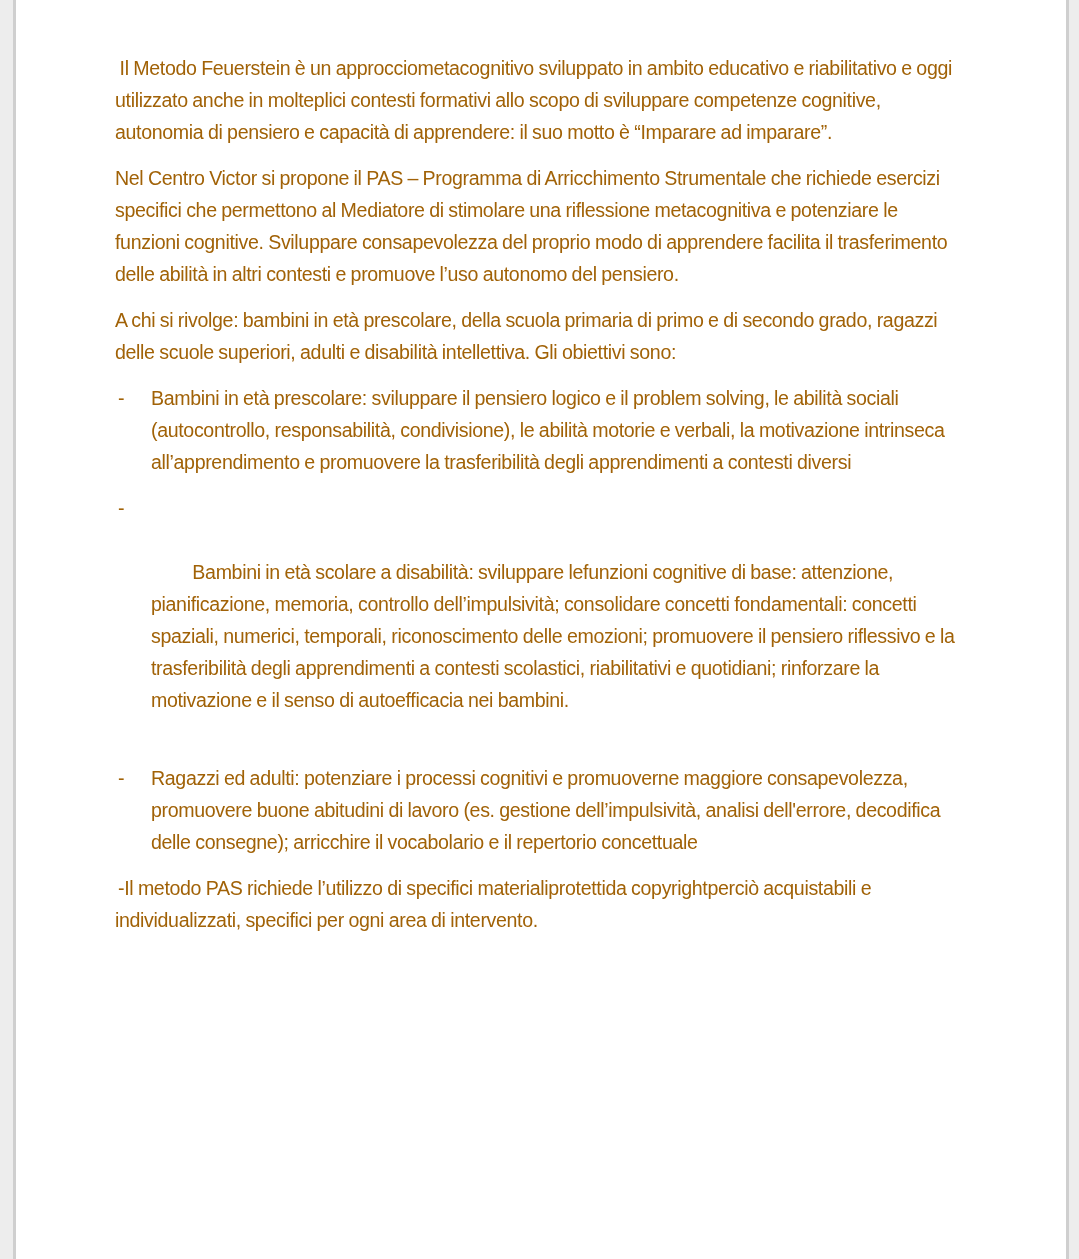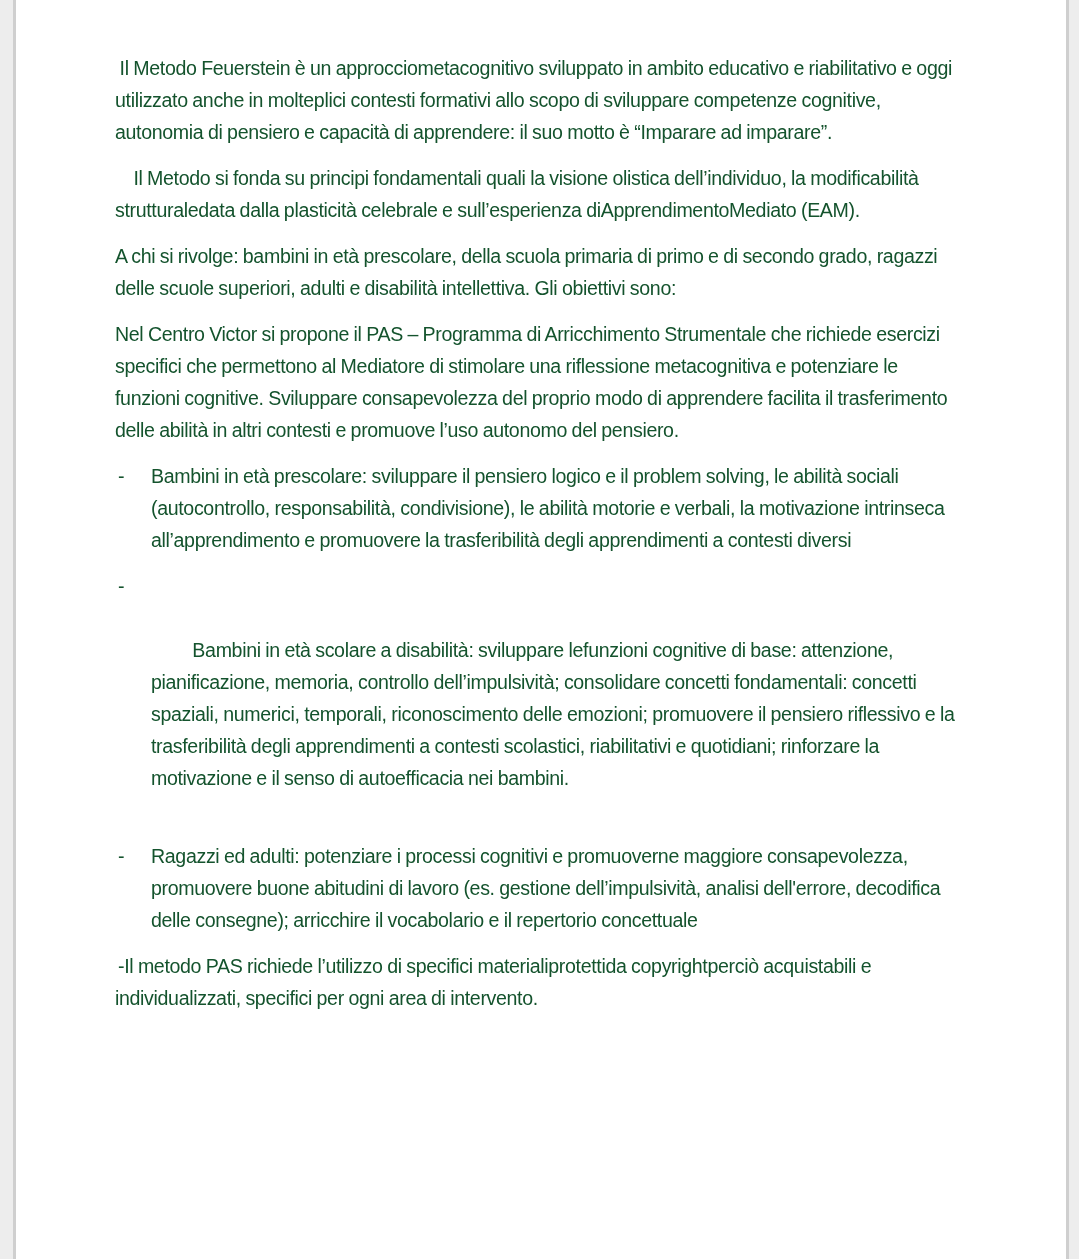--- a/index.html
+++ b/index.html
@@ -30,7 +30,7 @@
       left: 99px;
       top: 52px;
       width: 850px;
-      color: #14532d;
+      color: #a16207;
       font-size: 19.6px;
       line-height: 32px;
       letter-spacing: -0.35px;

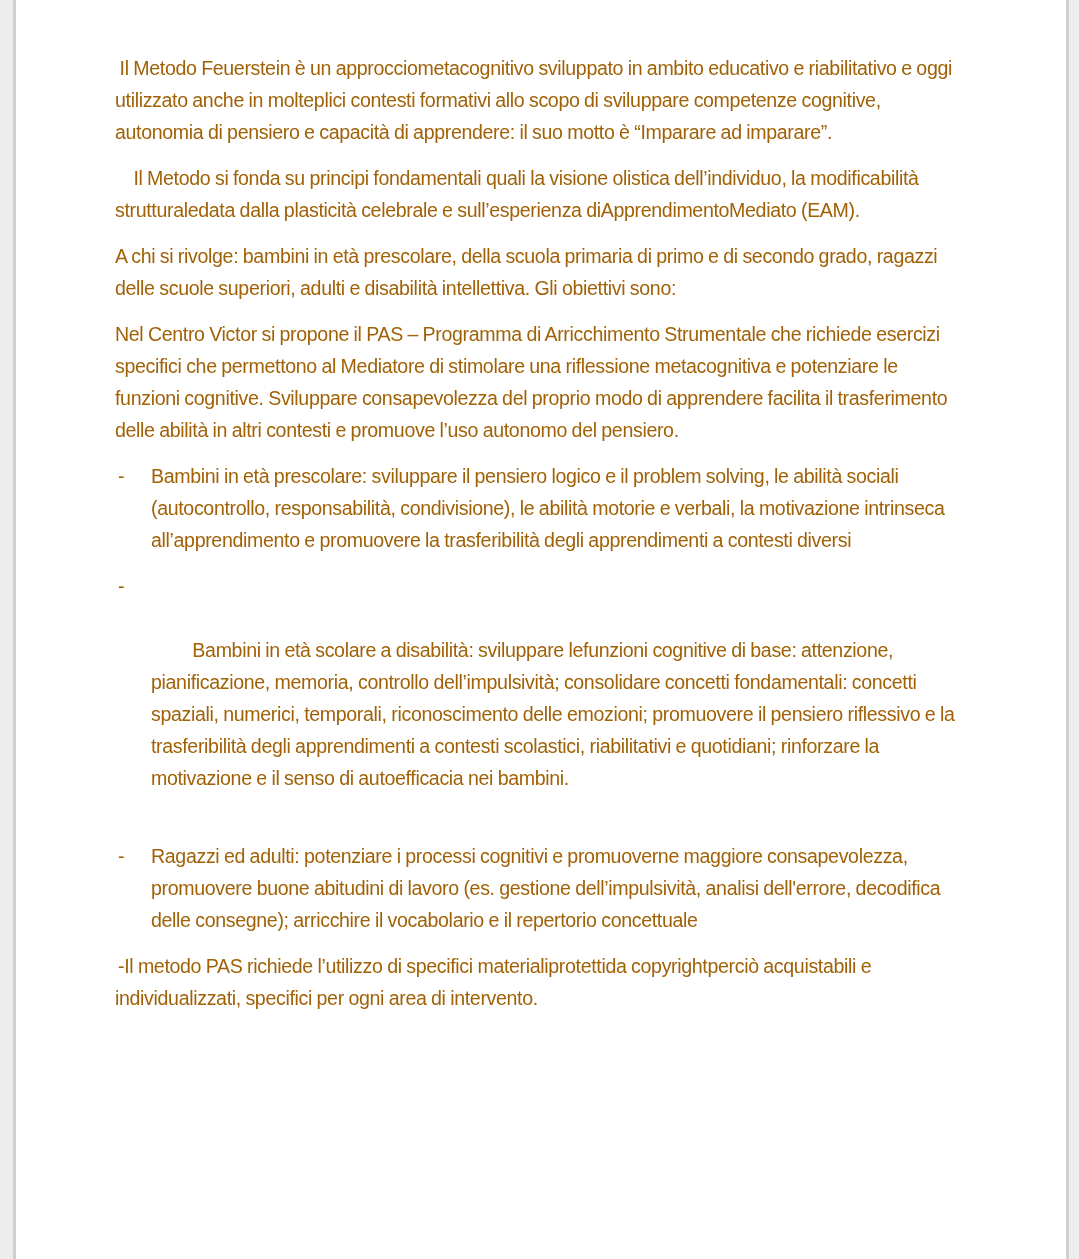--- a/index.html
+++ b/index.html
@@ -61,7 +61,6 @@
 <div class="page">
   <div class="content">
     <p class="para" style="white-space: pre-wrap;"> Il Metodo Feuerstein è un approcciometacognitivo sviluppato in ambito educativo e riabilitativo e oggi utilizzato anche in molteplici contesti formativi allo scopo di sviluppare competenze cognitive, autonomia di pensiero e capacità di apprendere: il suo motto è “Imparare ad imparare”.</p>
-    <p class="para" style="white-space: pre-wrap;">    Il Metodo si fonda su principi fondamentali quali la visione olistica dell’individuo, la modificabilità strutturaledata dalla plasticità celebrale e sull’esperienza diApprendimentoMediato (EAM).</p>
     <p class="para">A chi si rivolge: bambini in età prescolare, della scuola primaria di primo e di secondo grado, ragazzi delle scuole superiori, adulti e disabilità intellettiva. Gli obiettivi sono:</p>
     <p class="para">Nel Centro Victor si propone il PAS – Programma di Arricchimento Strumentale che richiede esercizi specifici che permettono al Mediatore di stimolare una riflessione metacognitiva e potenziare le funzioni cognitive. Sviluppare consapevolezza del proprio modo di apprendere facilita il trasferimento delle abilità in altri contesti e promuove l’uso autonomo del pensiero.</p>
 

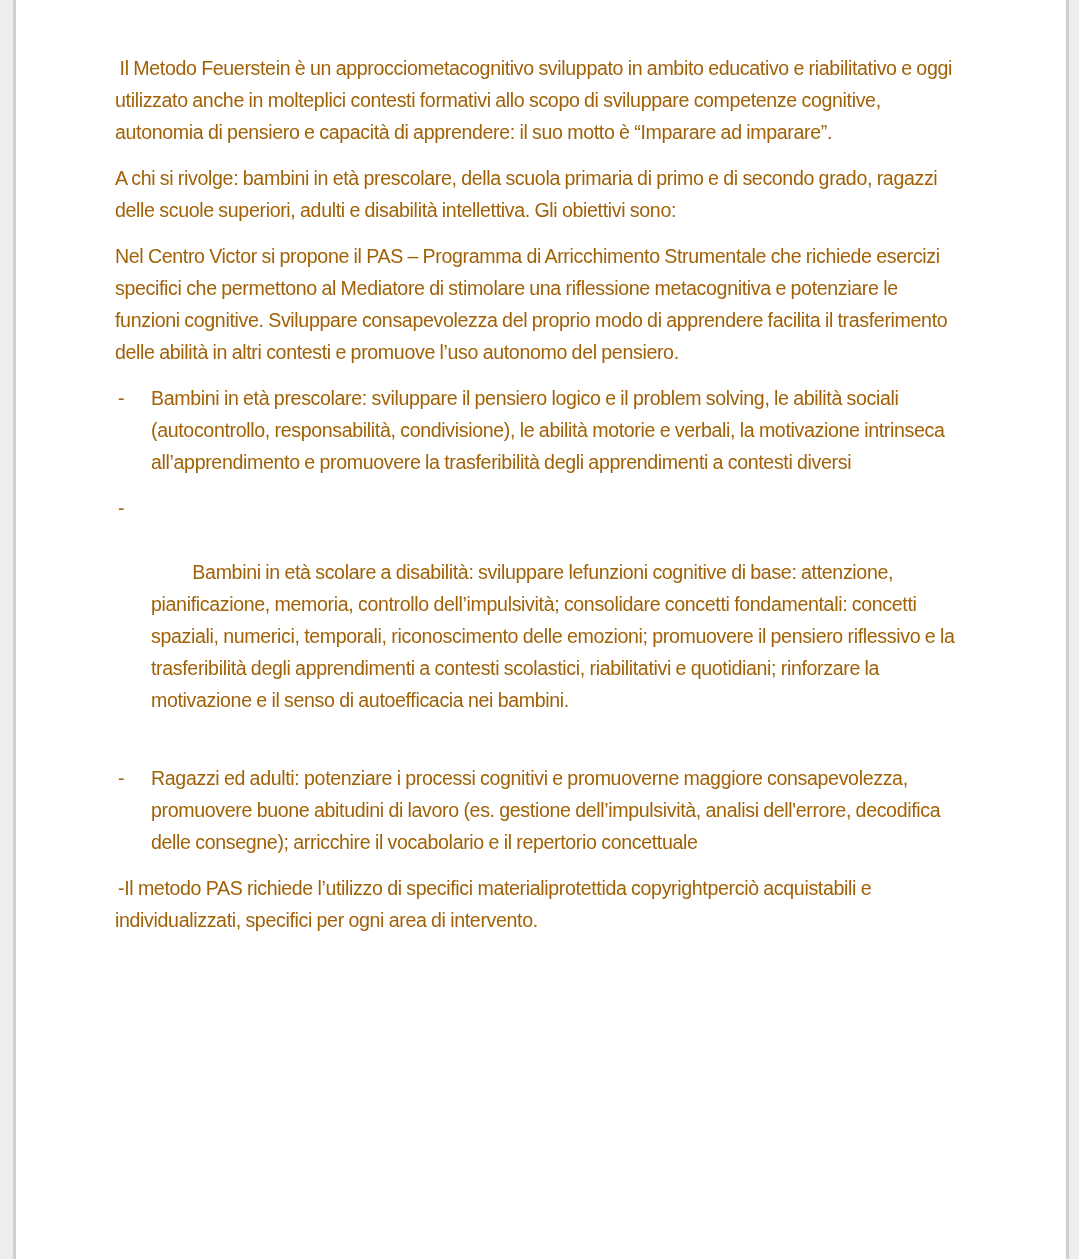--- a/index.html
+++ b/index.html
@@ -61,8 +61,8 @@
 <div class="page">
   <div class="content">
     <p class="para" style="white-space: pre-wrap;"> Il Metodo Feuerstein è un approcciometacognitivo sviluppato in ambito educativo e riabilitativo e oggi utilizzato anche in molteplici contesti formativi allo scopo di sviluppare competenze cognitive, autonomia di pensiero e capacità di apprendere: il suo motto è “Imparare ad imparare”.</p>
+    <p class="para">Nel Centro Victor si propone il PAS – Programma di Arricchimento Strumentale che richiede esercizi specifici che permettono al Mediatore di stimolare una riflessione metacognitiva e potenziare le funzioni cognitive. Sviluppare consapevolezza del proprio modo di apprendere facilita il trasferimento delle abilità in altri contesti e promuove l’uso autonomo del pensiero.</p>
     <p class="para">A chi si rivolge: bambini in età prescolare, della scuola primaria di primo e di secondo grado, ragazzi delle scuole superiori, adulti e disabilità intellettiva. Gli obiettivi sono:</p>
-    <p class="para">Nel Centro Victor si propone il PAS – Programma di Arricchimento Strumentale che richiede esercizi specifici che permettono al Mediatore di stimolare una riflessione metacognitiva e potenziare le funzioni cognitive. Sviluppare consapevolezza del proprio modo di apprendere facilita il trasferimento delle abilità in altri contesti e promuove l’uso autonomo del pensiero.</p>
 
     <ul class="bullet-list">
       <li class="bullet-item">

